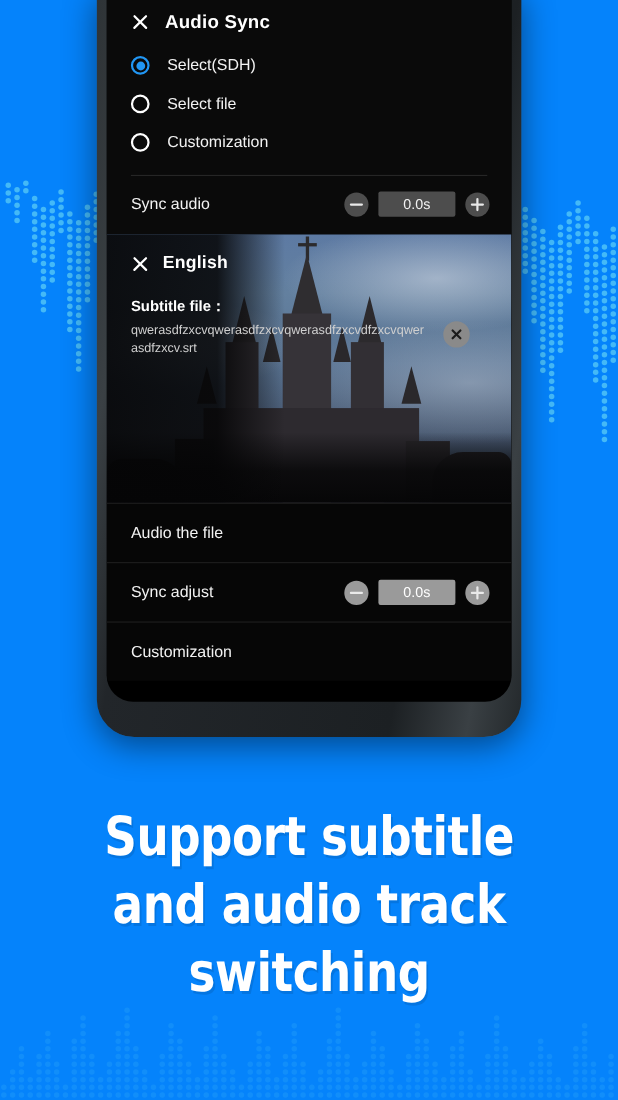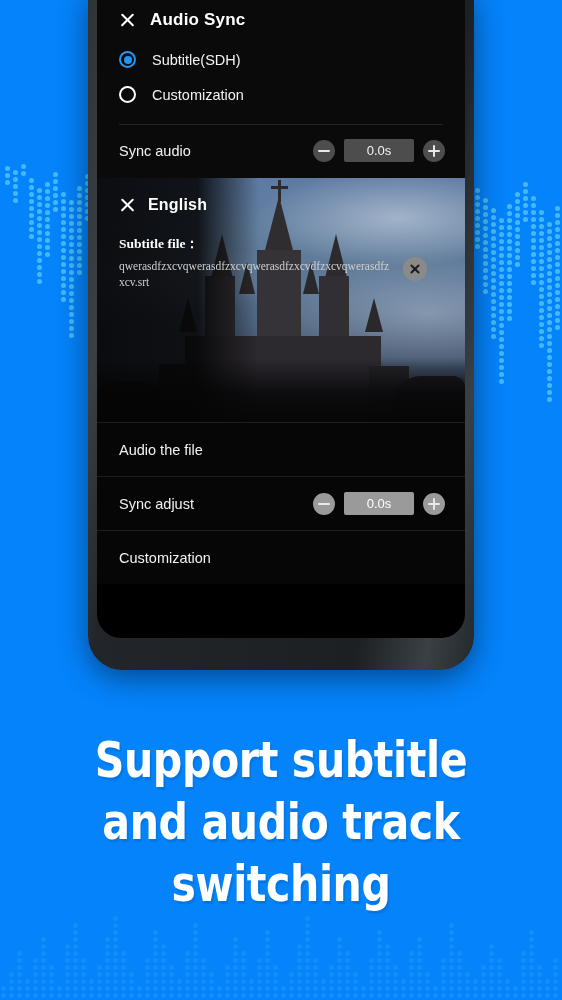--- a/index.html
+++ b/index.html
@@ -1166,7 +1166,7 @@
 
       <div class="radio-row">
         <span class="radio sel"></span>
-        <span class="radio-label">Subtitle(SDH)</span>
+        <span class="radio-label">Select(SDH)</span>
       </div>
       <div class="radio-row">
         <span class="radio"></span>

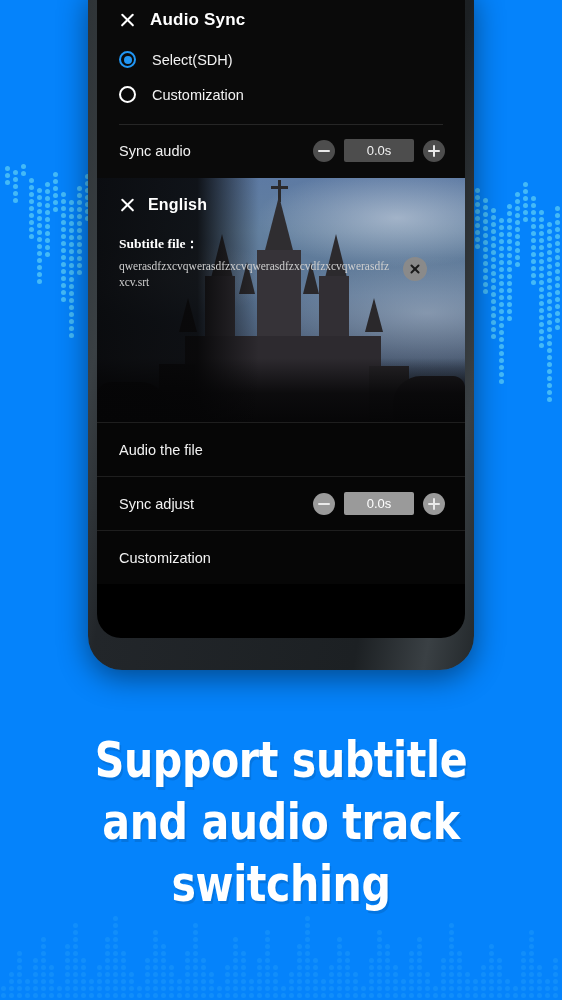--- a/index.html
+++ b/index.html
@@ -1167,6 +1167,10 @@
       <div class="radio-row">
         <span class="radio sel"></span>
         <span class="radio-label">Select(SDH)</span>
+      </div>
+      <div class="radio-row">
+        <span class="radio"></span>
+        <span class="radio-label">Select file</span>
       </div>
       <div class="radio-row">
         <span class="radio"></span>

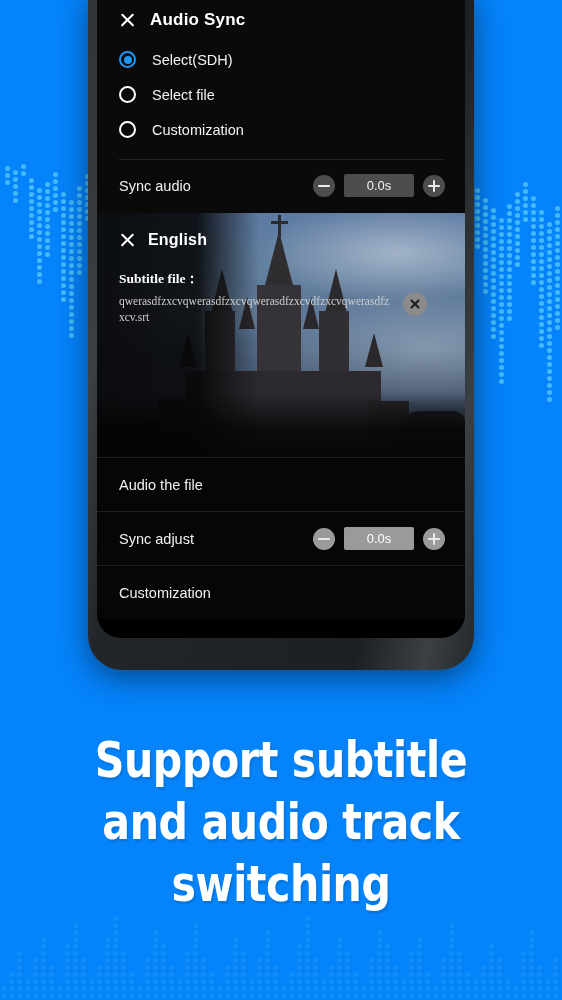--- a/index.html
+++ b/index.html
@@ -130,7 +130,7 @@
     position:absolute; left:22px; top:57px; width:326px; z-index:4;
     display:flex; align-items:flex-start;
   }
-  .sub-file-texts{ width:272px;font-family:Liberation Serif, serif; }
+  .sub-file-texts{ width:272px; }
   .sub-file-label{ color:#fff; font-size:13.5px; font-weight:bold; margin-bottom:6px; }
   .sub-file-name{
     color:#cfcfcf; font-size:11.5px; line-height:1.35;

